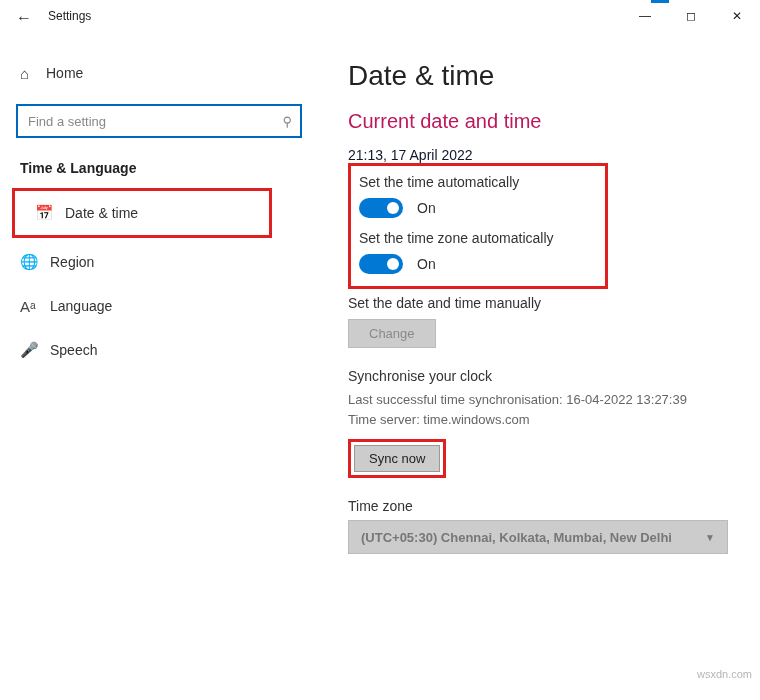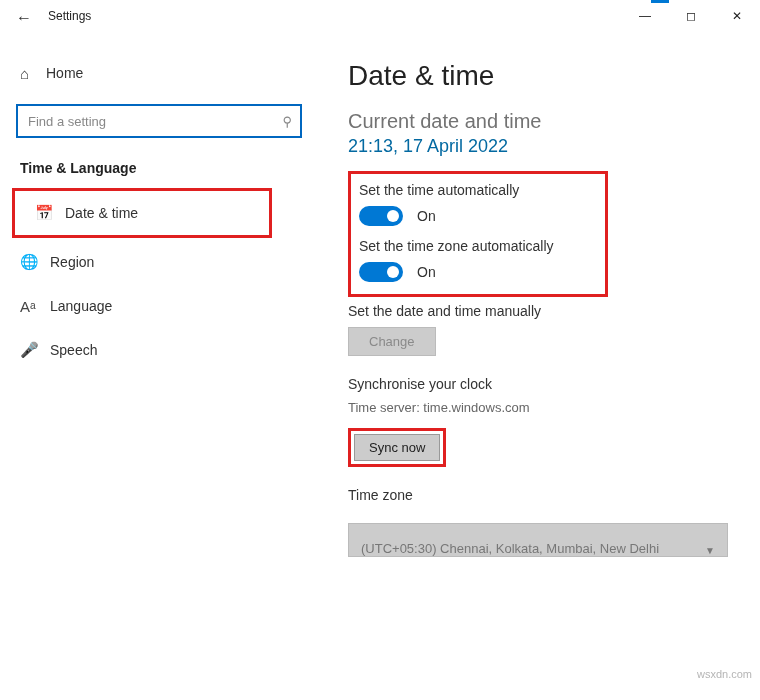--- a/index.html
+++ b/index.html
@@ -27,7 +27,7 @@
   .selected-wrap { margin: 0 46px 2px 12px; }
   .content { flex: 1; padding: 28px 28px 0 30px; overflow: hidden; }
   h1 { font-weight: 400; font-size: 28px; color: #222; margin-bottom: 18px; }
-  h2 { font-weight: 400; font-size: 20px; color: #737373; margin-bottom: 3px; }
+  h2 { font-weight: 400; font-size: 20px; color: #be185d; margin-bottom: 14px; }
   .datetime { font-size: 18px; color: #0369a1; margin-bottom: 14px; }
   .group { padding: 8px 10px 10px 8px; margin-bottom: 6px; }
   .opt-label { font-size: 14px; color: #333; margin-bottom: 8px; }

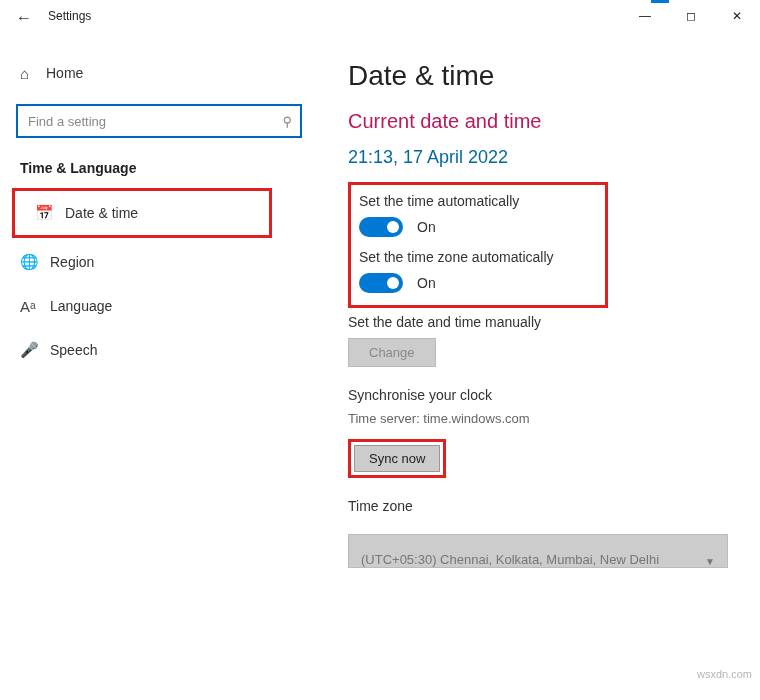--- a/index.html
+++ b/index.html
@@ -28,7 +28,7 @@
   .content { flex: 1; padding: 28px 28px 0 30px; overflow: hidden; }
   h1 { font-weight: 400; font-size: 28px; color: #222; margin-bottom: 18px; }
   h2 { font-weight: 400; font-size: 20px; color: #be185d; margin-bottom: 14px; }
-  .datetime { font-size: 18px; color: #0369a1; margin-bottom: 14px; }
+  .datetime { font-size: 14px; color: #0f172a; }
   .group { padding: 8px 10px 10px 8px; margin-bottom: 6px; }
   .opt-label { font-size: 14px; color: #333; margin-bottom: 8px; }
   .toggle-row { display: flex; align-items: center; margin-bottom: 12px; }

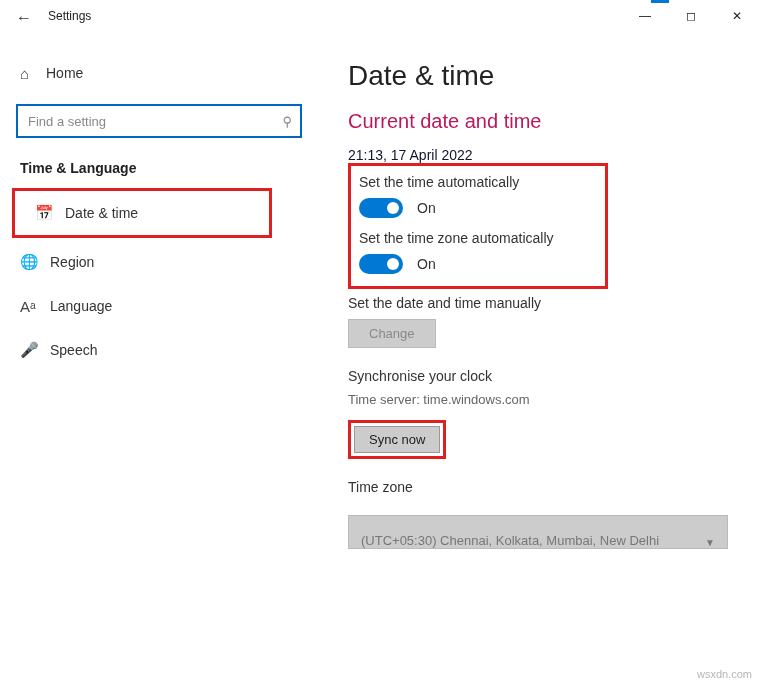--- a/index.html
+++ b/index.html
@@ -125,6 +125,7 @@
 
     <div class="sub-section">
       <div class="sub-title">Synchronise your clock</div>
+      <div class="info-text">Last successful time synchronisation: 16-04-2022 13:27:39</div>
       <div class="info-text">Time server: time.windows.com</div>
       <div class="sync-wrap red-box" style="margin-top:10px;">
         <div class="sync-btn">Sync now</div>

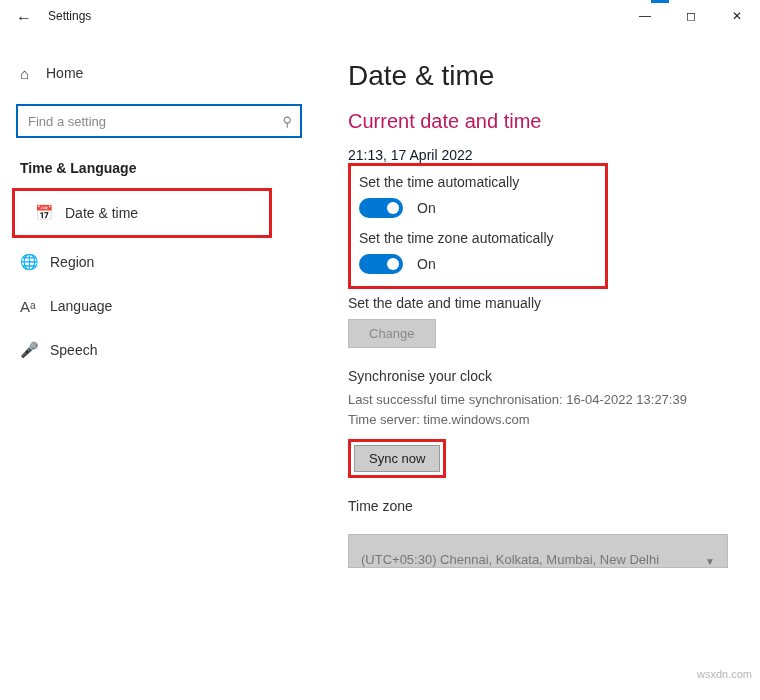--- a/index.html
+++ b/index.html
@@ -46,7 +46,7 @@
   .sub-section { margin-top: 20px; }
   .sub-title { font-size: 14px; color: #333; margin-bottom: 6px; }
   .info-text { font-size: 13px; color: #666; line-height: 1.5; }
-  .tz-select { width: 380px; height: 34px; background: #ccc; border: 1px solid #bbb; display: flex; align-items: flex-end; padding: 0 12px; font-size: 13px; color: #777; margin-top: 20px; }
+  .tz-select { width: 380px; height: 34px; background: #ccc; border: 1px solid #bbb; display: flex; align-items: center; padding: 0 12px; font-size: 13px; color: #777; margin-top: 6px; font-weight: bold; }
   .tz-select .chev { margin-left: auto; font-size: 10px; color: #777; }
   .watermark { position: absolute; bottom: 20px; right: 8px; font-size: 11px; color: #b5b5b5; }
 </style>

